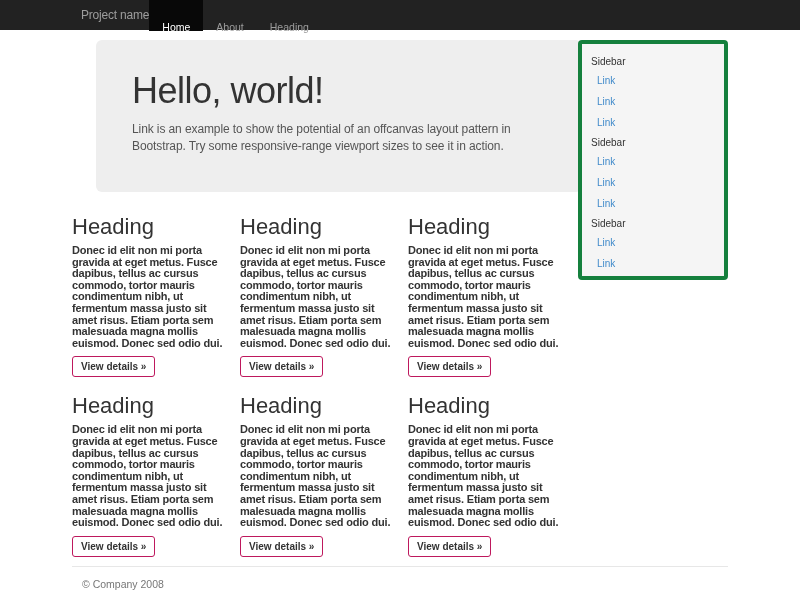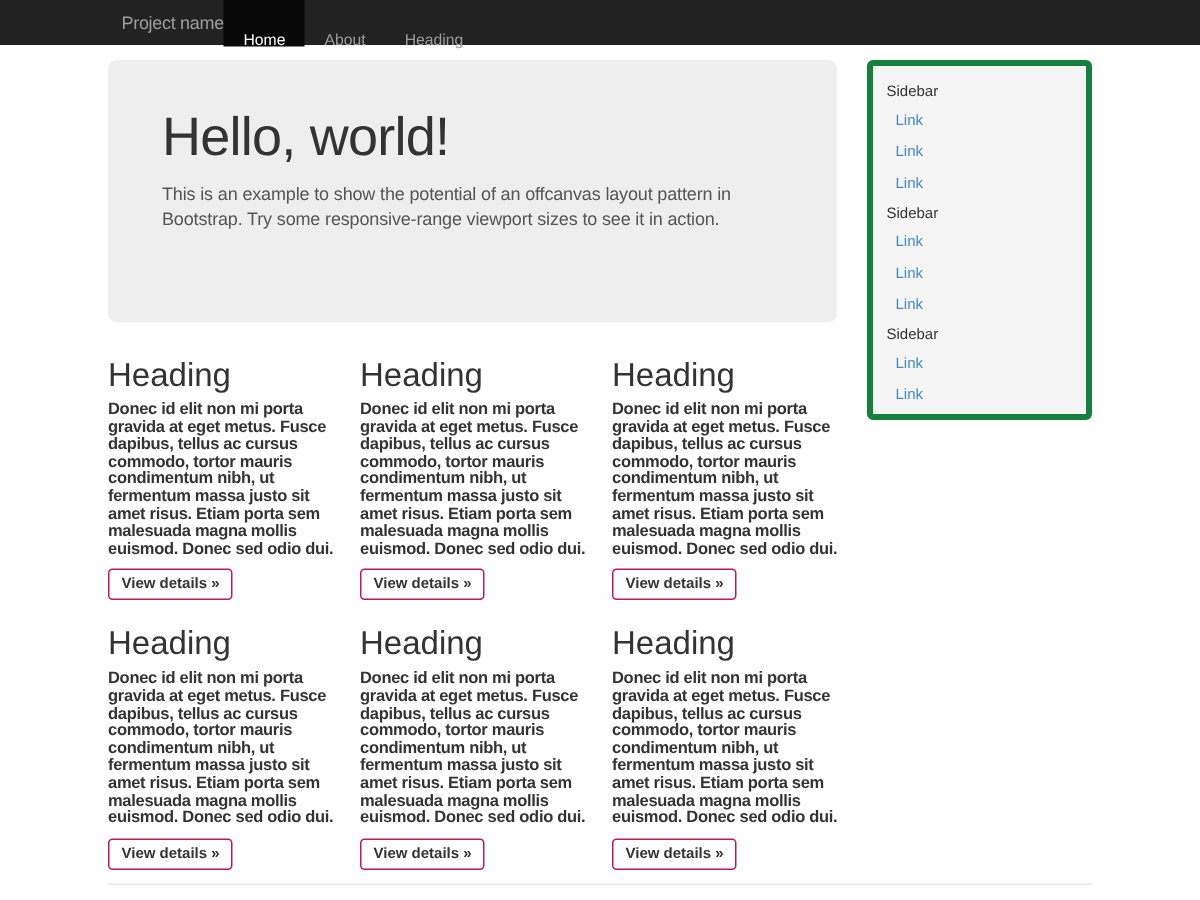--- a/index.html
+++ b/index.html
@@ -52,10 +52,11 @@
   
   .jumbotron {
     width: 486px;
-    height: 175px;
+    height: 152px;
     background: #eeeeee;
     border-radius: 6px;
     padding: 31px 30px 12px 36px;
+    margin-left: 24px;
   }
   .jumbotron h1 {
     margin: 0 0 10px 0;

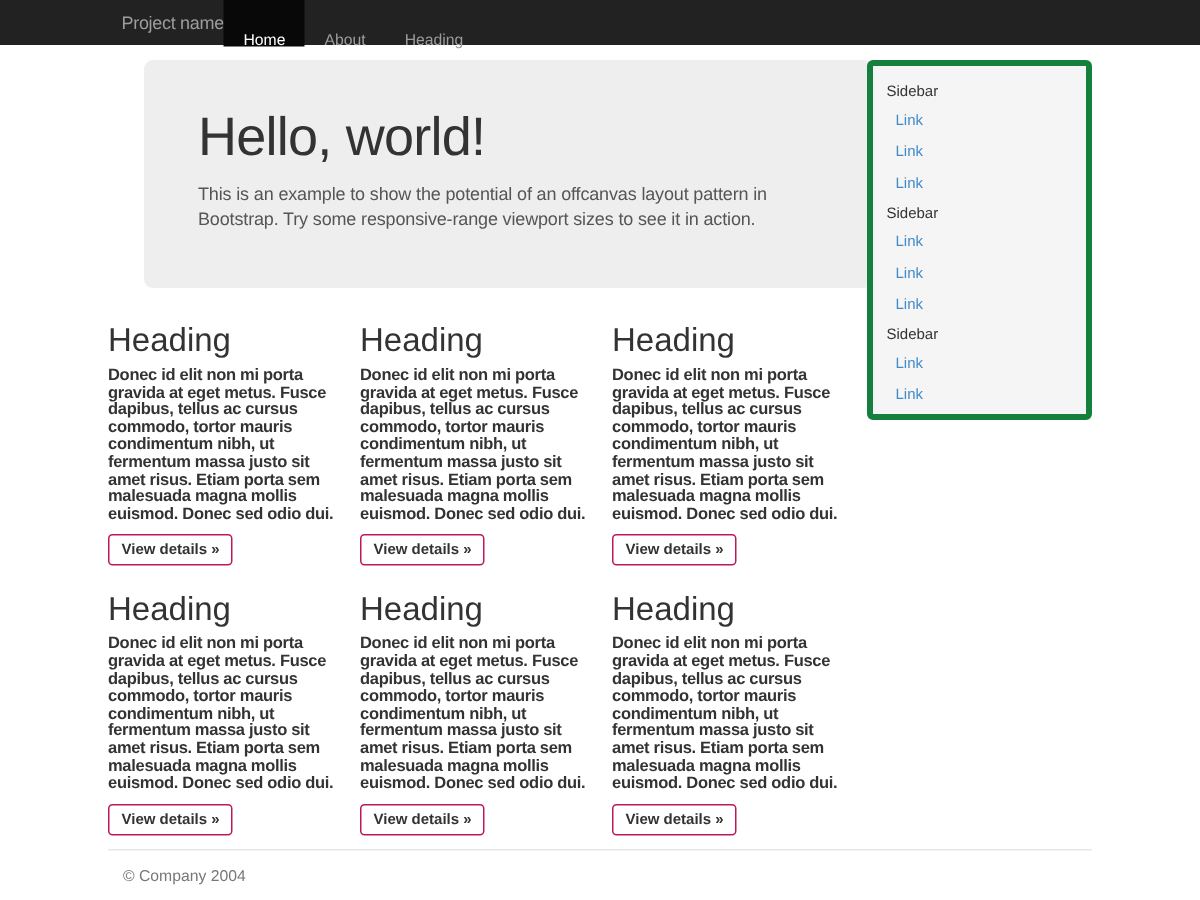--- a/index.html
+++ b/index.html
@@ -158,7 +158,7 @@
     <div class="left-col">
       <div class="jumbotron">
         <h1>Hello, world!</h1>
-        <p>This is an example to show the potential of an offcanvas layout pattern in Bootstrap. Try some responsive-range viewport sizes to see it in action.</p>
+        <p>Link is an example to show the potential of an offcanvas layout pattern in Bootstrap. Try some responsive-range viewport sizes to see it in action.</p>
       </div>
 
       <div class="cards">

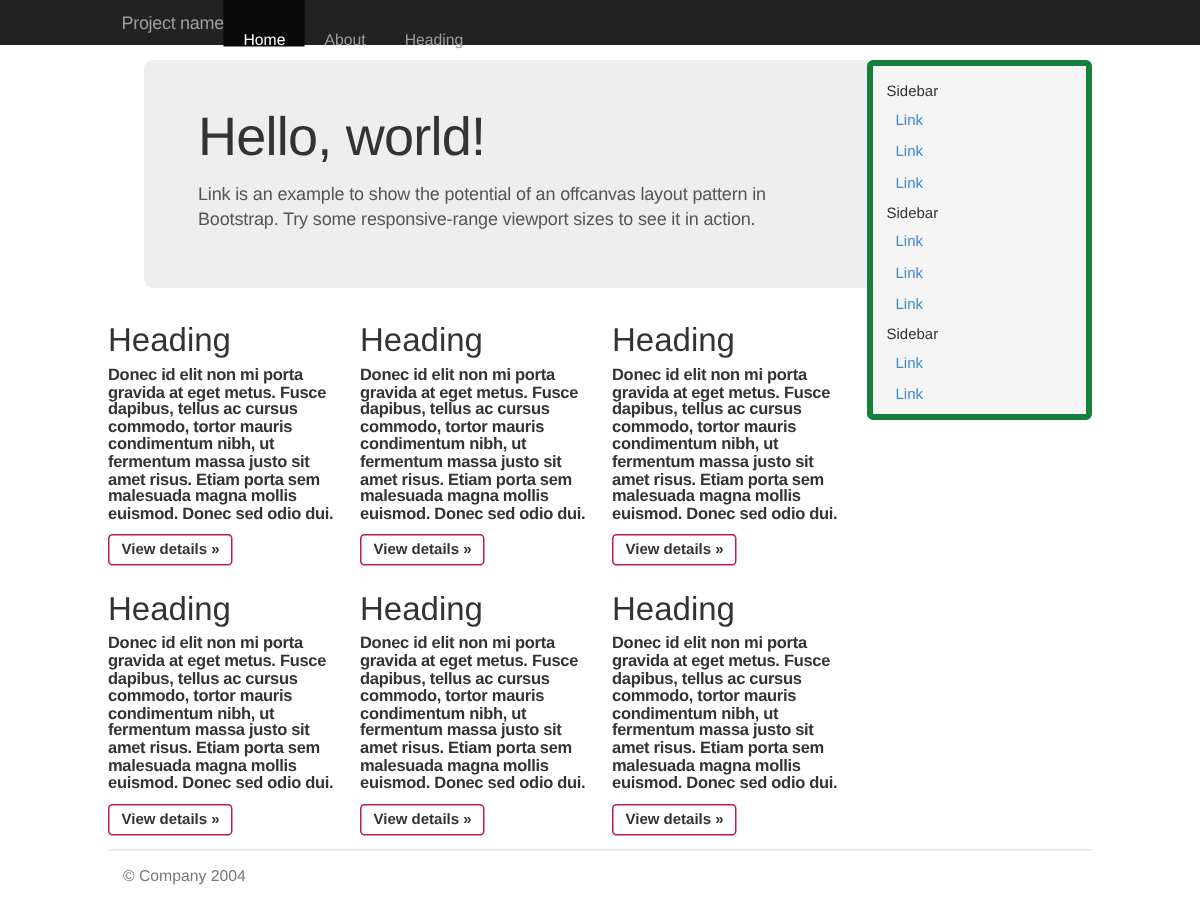--- a/index.html
+++ b/index.html
@@ -219,7 +219,7 @@
 
   <hr class="footer-rule">
   <div class="footer">
-    <p>© Company 2004</p>
+    <p>© Company 2008</p>
   </div>
 </div>
 

